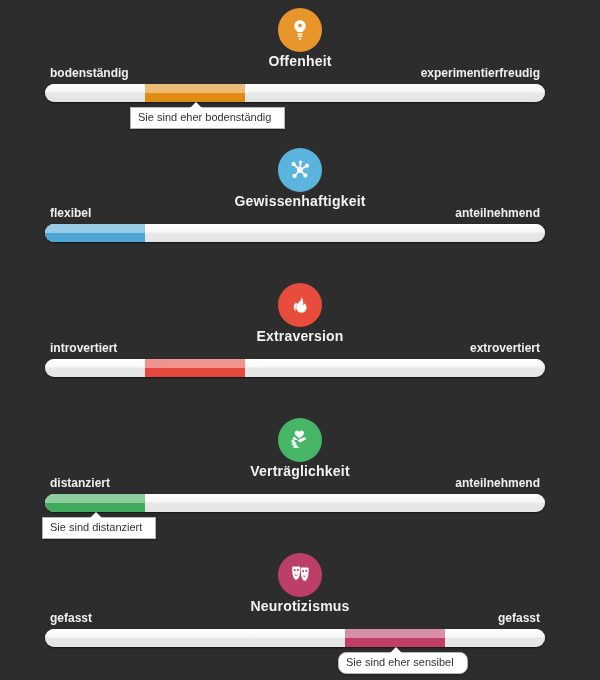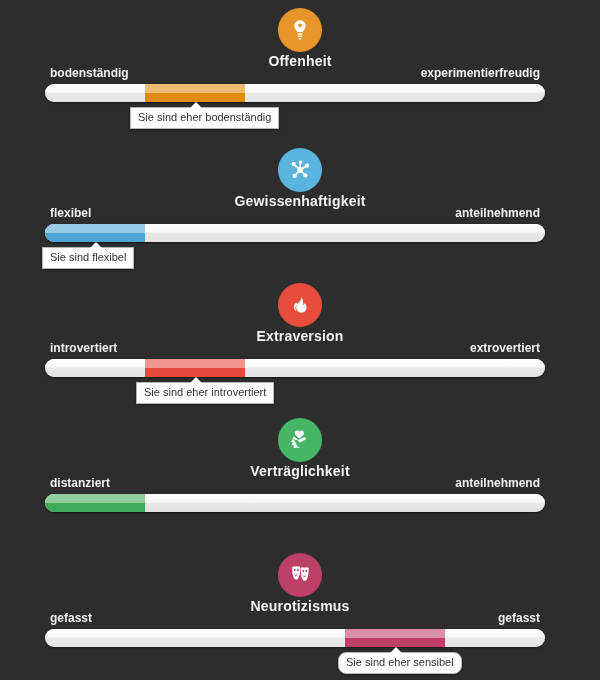--- a/index.html
+++ b/index.html
@@ -94,7 +94,7 @@
     border: 1px solid #b5b5b5;
     color: #333333;
     font-size: 11px;
-    padding: 3px 7px 4px 7px;
+    padding: 3px 13px 4px 7px;
     white-space: nowrap;
     box-shadow: 0 1px 2px rgba(0,0,0,0.4);
     line-height: 13px;

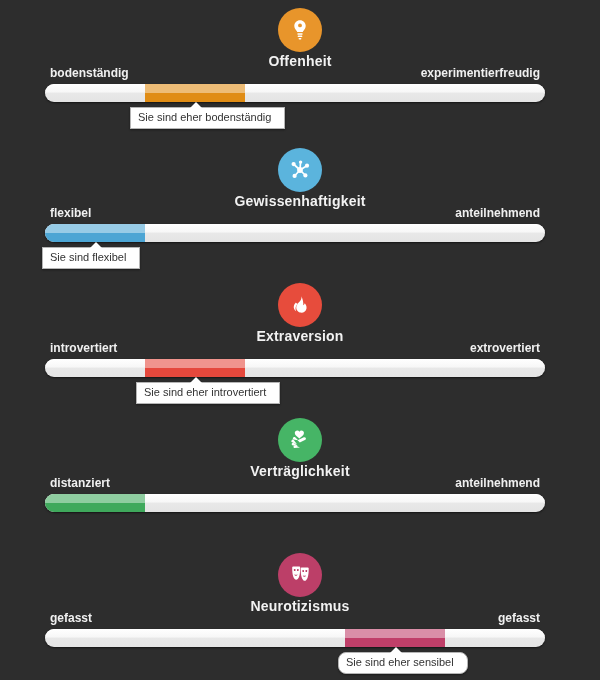--- a/index.html
+++ b/index.html
@@ -175,7 +175,6 @@
           <div class="fill-light"></div>
         </div>
       </div>
-      <div class="tooltip" style="left: 42px; top: 107px;"><span class="arrow" style="left: 47px;"></span><span>Sie sind flexibel</span></div>
     </div>
     <div class="trait">
       <div class="icon-wrap" style="background: rgb(231, 76, 60);">

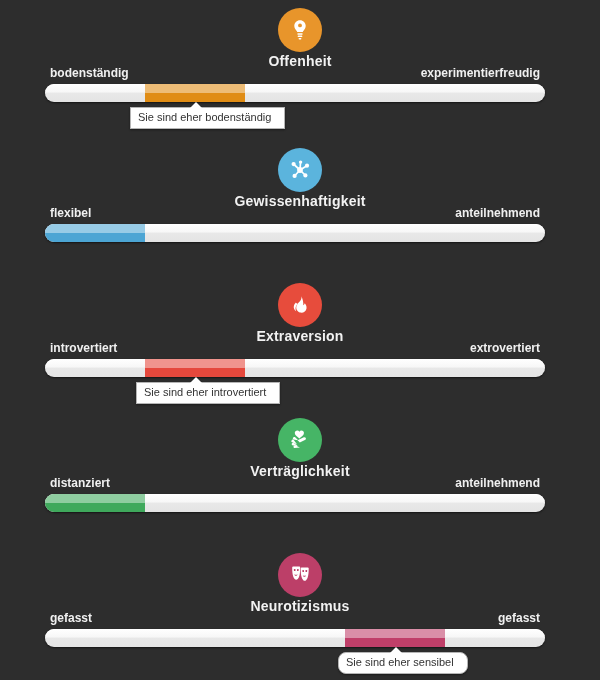--- a/index.html
+++ b/index.html
@@ -193,7 +193,6 @@
           <div class="fill-light"></div>
         </div>
       </div>
-      <div class="tooltip" style="left: 136px; top: 107px;"><span class="arrow" style="left: 53px;"></span><span>Sie sind eher introvertiert</span></div>
     </div>
     <div class="trait">
       <div class="icon-wrap" style="background: rgb(70, 181, 102);">

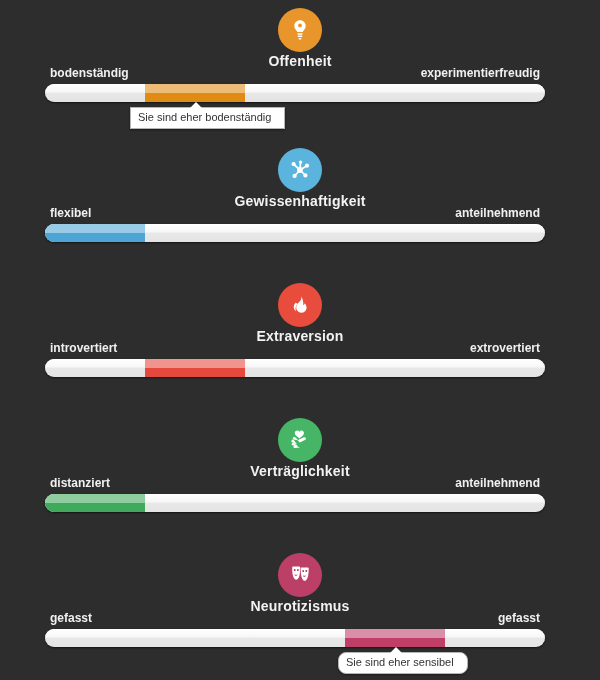--- a/index.html
+++ b/index.html
@@ -217,6 +217,7 @@
           <div class="fill-light"></div>
         </div>
       </div>
+      <div class="tooltip" style="left: 42px; top: 107px;"><span class="arrow" style="left: 47px;"></span><span>Sie sind distanziert</span></div>
     </div>
     <div class="trait">
       <div class="icon-wrap" style="background: rgb(188, 63, 104);">

